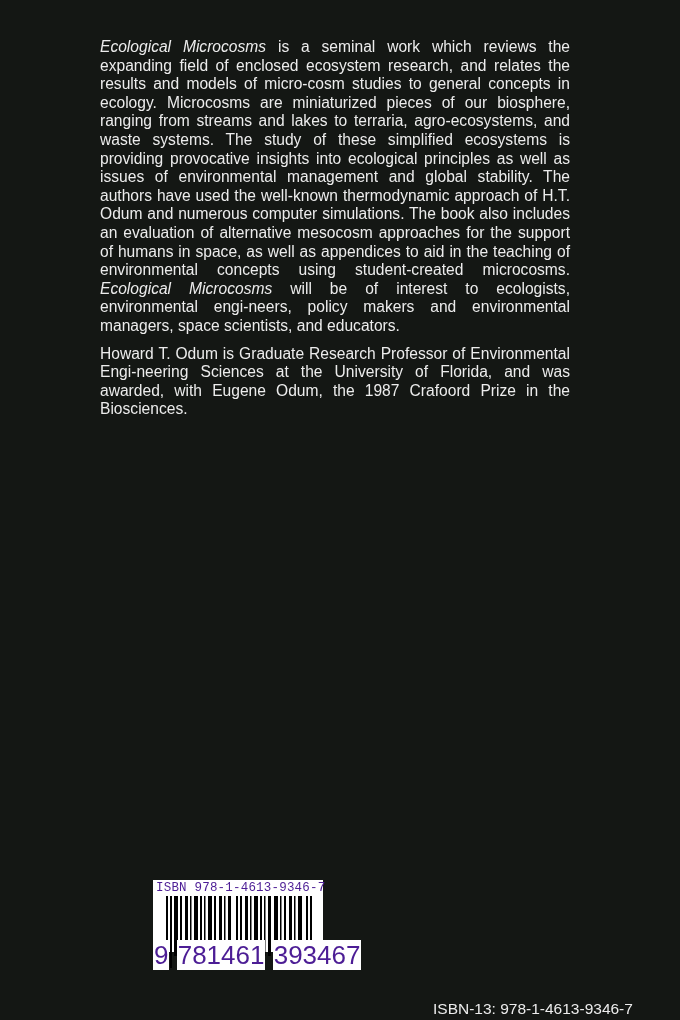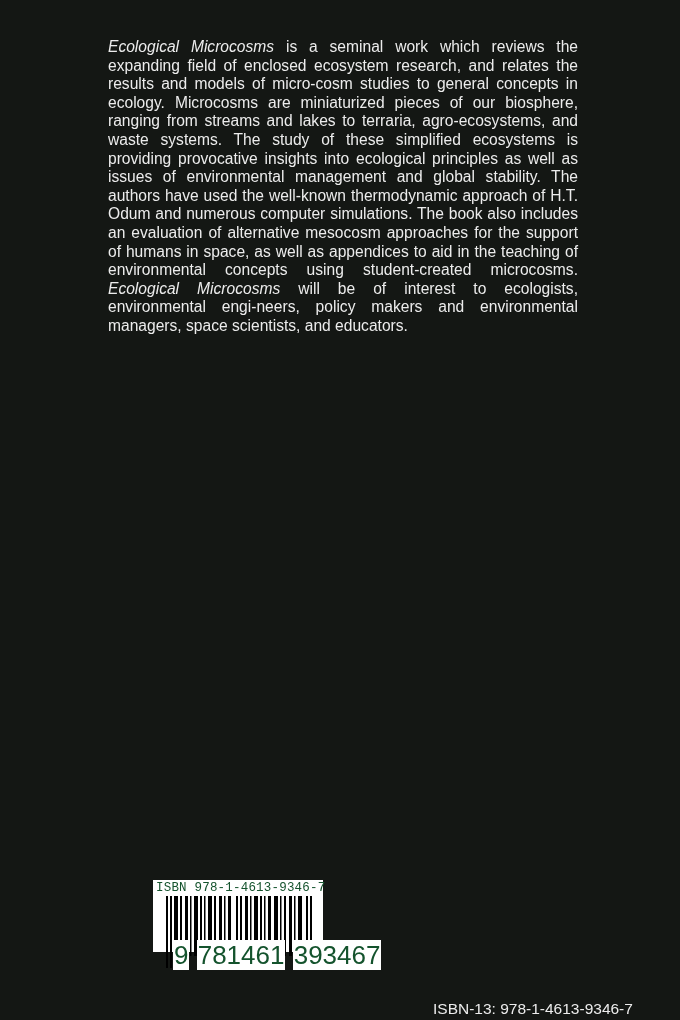--- a/index.html
+++ b/index.html
@@ -8,7 +8,7 @@
       font-family: "Liberation Sans", sans-serif; color: #ececec;
     }
     .text-block {
-      position: absolute; left: 108px; top: 38px; width: 470px;
+      position: absolute; left: 100px; top: 38px; width: 470px;
       font-size: 15.6px; line-height: 18.6px; text-align: justify;
     }
     .text-block p { margin: 0 0 9px 0; }

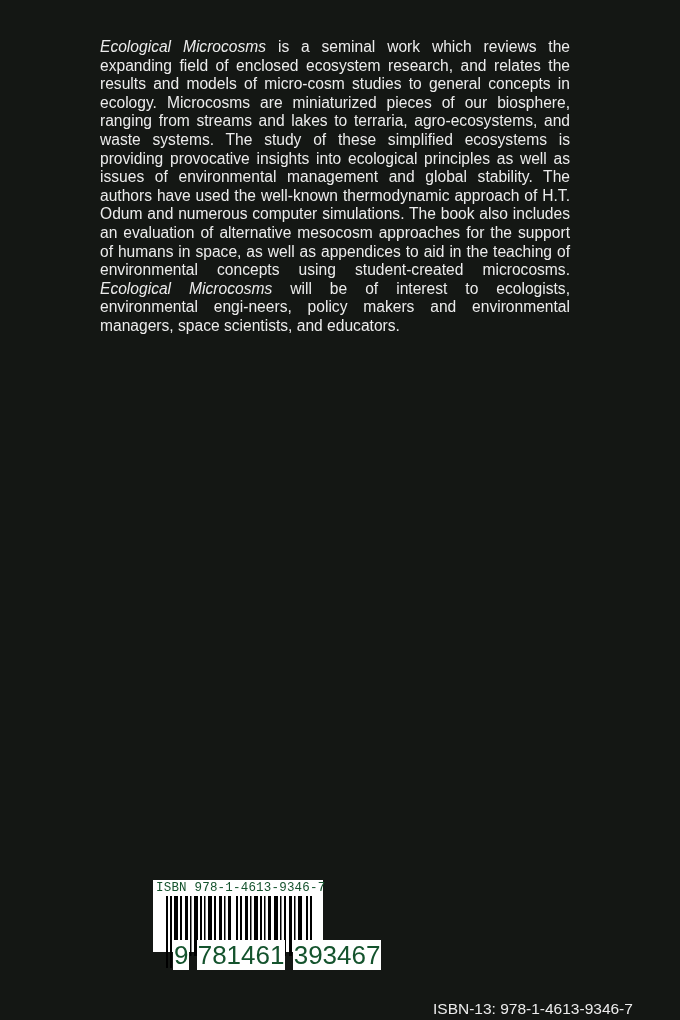--- a/index.html
+++ b/index.html
@@ -38,6 +38,7 @@
 
 <div class="text-block">
   <p><em>Ecological Microcosms</em><span> is a seminal work which reviews the expanding field of enclosed ecosystem research, and relates the results and models of micro-cosm studies to general concepts in ecology. Microcosms are miniaturized pieces of our biosphere, ranging from streams and lakes to terraria, agro-ecosystems, and waste systems. The study of these simplified ecosystems is providing provocative insights into ecological principles as well as issues of environmental management and global stability. The authors have used the well-known thermodynamic approach of H.T. Odum and numerous computer simulations. The book also includes an evaluation of alternative mesocosm approaches for the support of humans in space, as well as appendices to aid in the teaching of environmental concepts using student-created microcosms. </span><em>Ecological Microcosms</em><span> will be of interest to ecologists, environmental engi-neers, policy makers and environmental managers, space scientists, and educators.</span></p>
+  <p>Howard T. Odum is Graduate Research Professor of Environmental Engi-neering Sciences at the University of Florida, and was awarded, with Eugene Odum, the 1987 Crafoord Prize in the Biosciences.</p>
 </div>
 
 <div class="barcode-box">

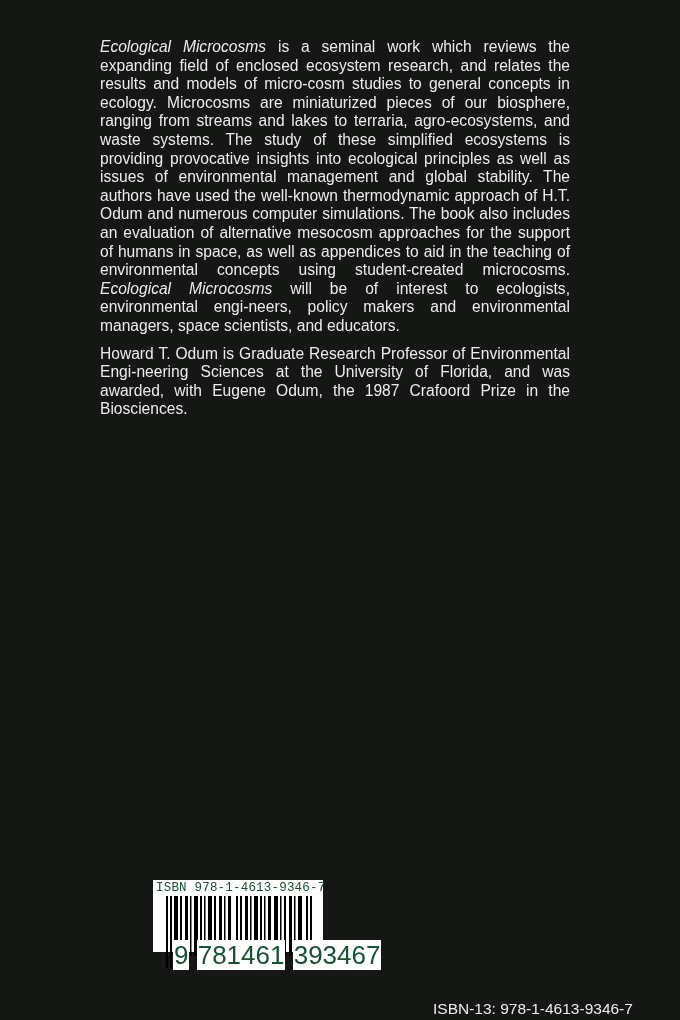--- a/index.html
+++ b/index.html
@@ -15,7 +15,7 @@
     .text-block em { font-style: italic; }
     .barcode-box {
       position: absolute; left: 153px; top: 880px; width: 170px; height: 72px;
-      background: #ffffff; color: #14532d;
+      background: #ffffff; color: #4c1d95;
     }
     .barcode-isbn {
       position: absolute; left: 3px; top: 1px; font-family: "Liberation Mono", monospace;

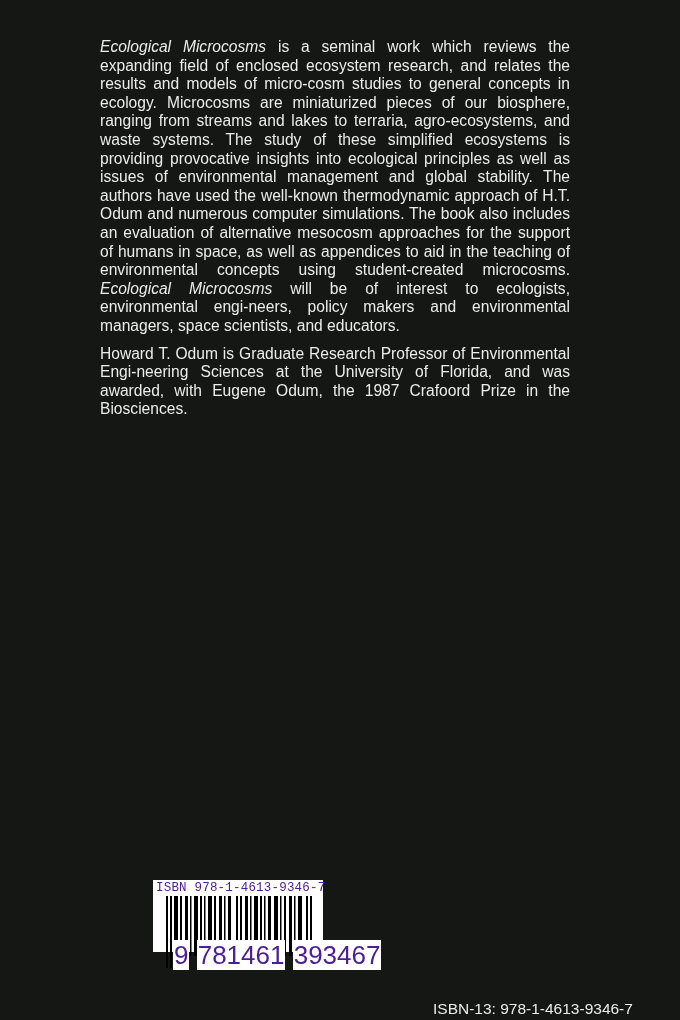--- a/index.html
+++ b/index.html
@@ -25,7 +25,7 @@
       position: absolute; left: 13px; top: 16px; width: 150px; height: 72px;
     }
     .barcode-digits {
-      position: absolute; left: 20px; top: 60px; font-size: 26px; letter-spacing: 0px;
+      position: absolute; left: 0; top: 60px; font-size: 26px; letter-spacing: 0px;
       font-family: "Liberation Sans", sans-serif; white-space: nowrap; background: transparent;
     }
     .barcode-digits span { background: #fff; padding: 0 1px; }

